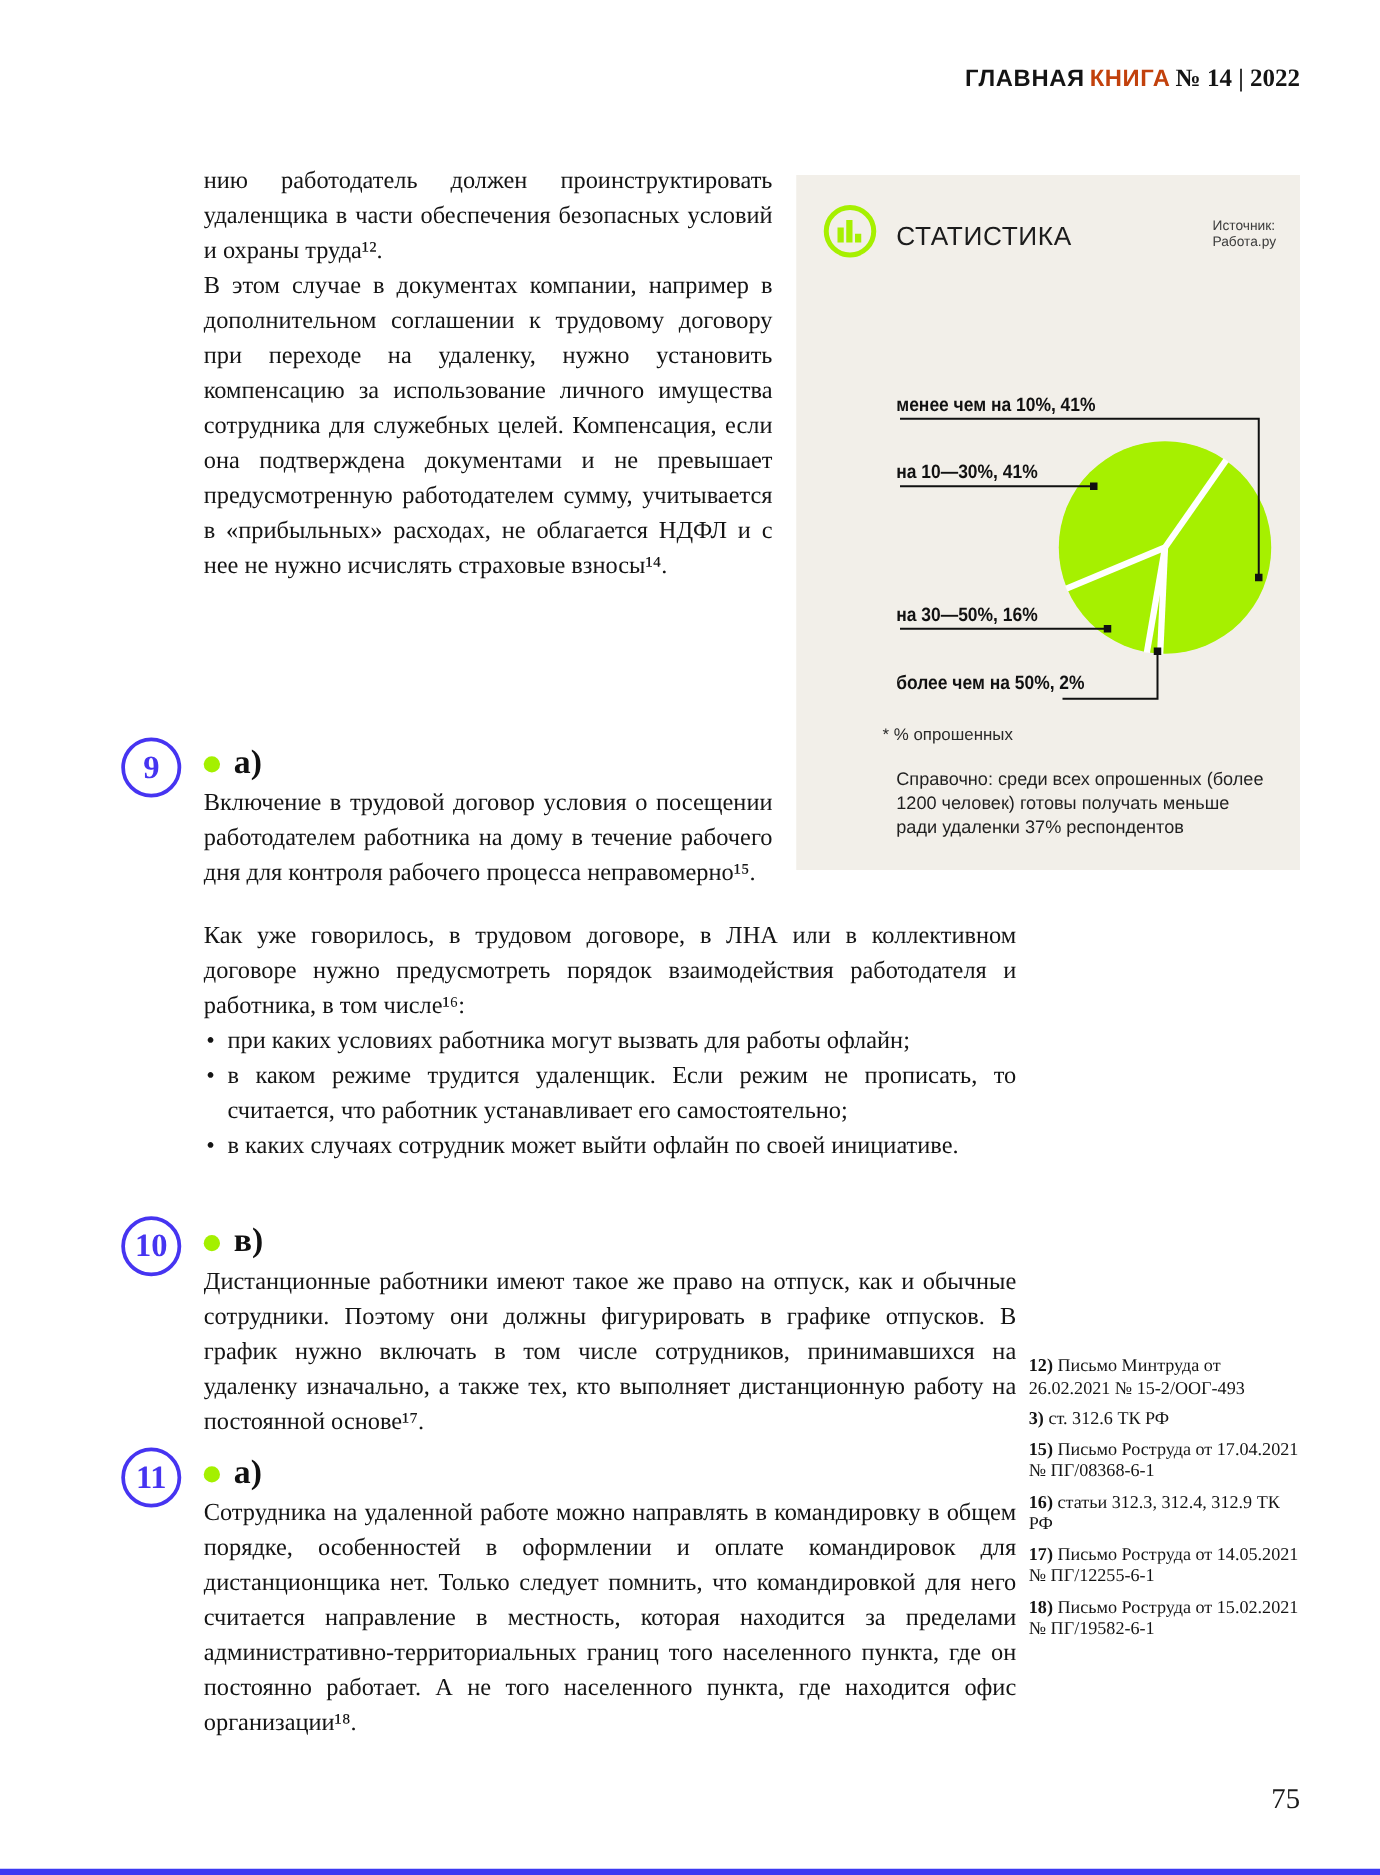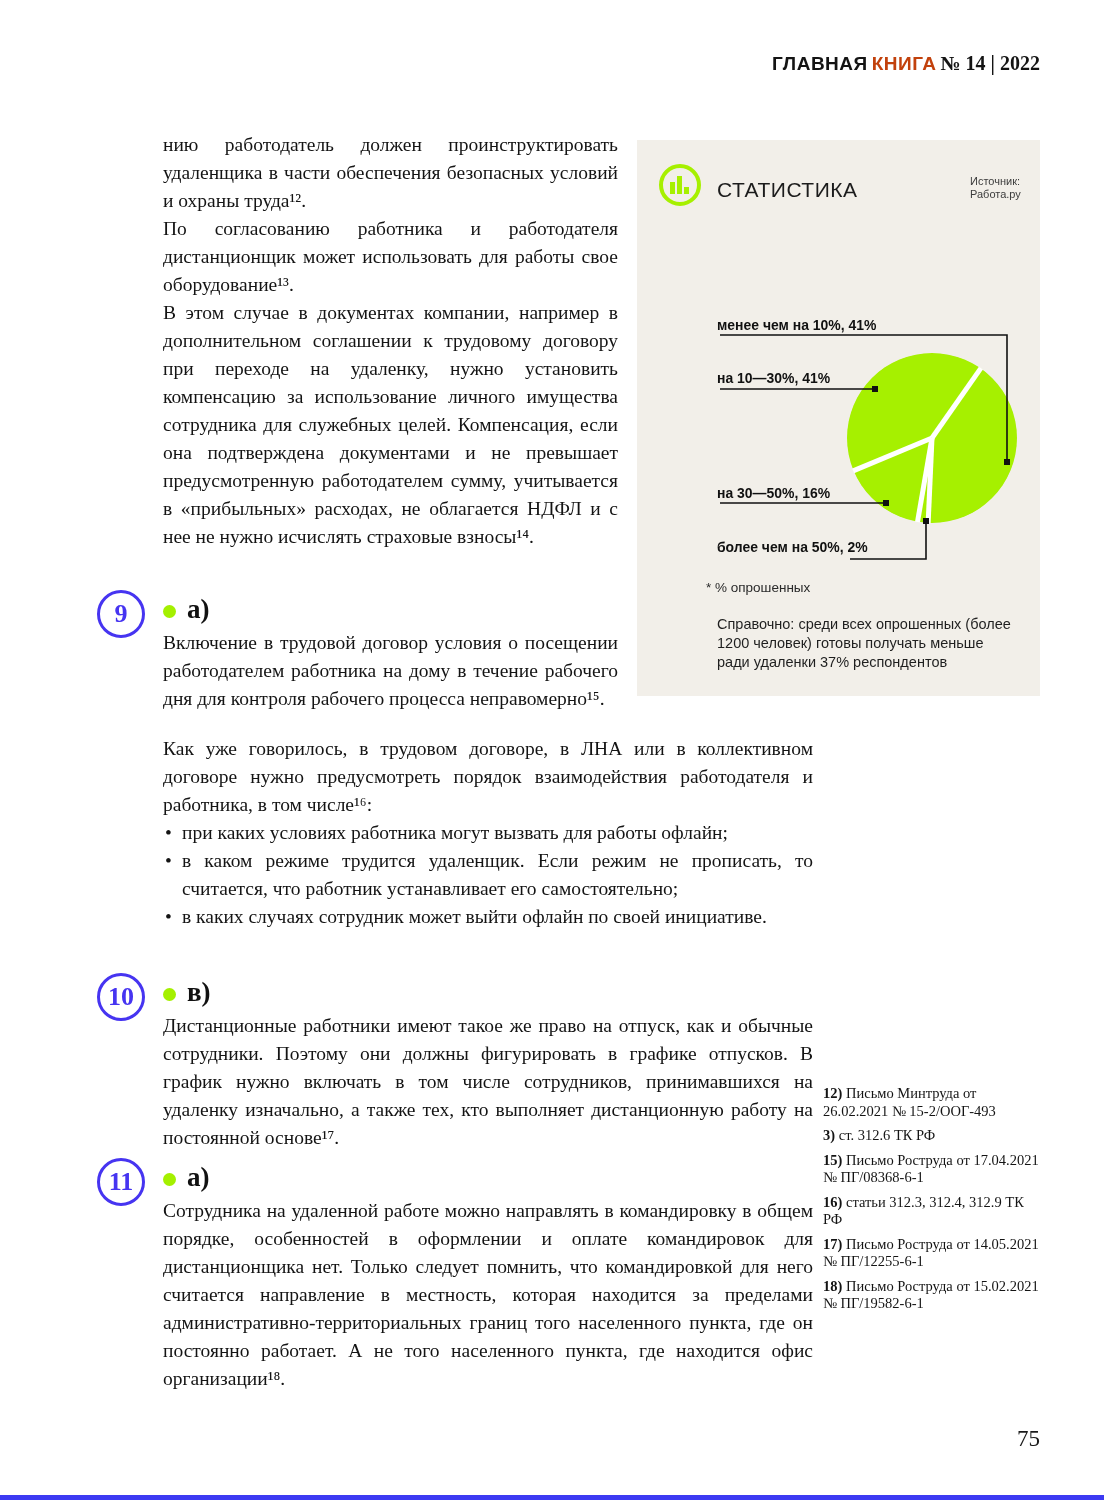--- a/index.html
+++ b/index.html
@@ -64,7 +64,6 @@
 
 <div class="col-narrow bodytext">
   <p>нию работодатель должен проинструктировать удаленщика в части обеспечения безопасных условий и охраны труда¹².</p>
-  <p>По согласованию работника и работодателя дистанционщик может использовать для работы свое оборудование¹³.</p>
   <p>В этом случае в документах компании, например в дополнительном соглашении к трудовому договору при переходе на удаленку, нужно установить компенсацию за использование личного имущества сотрудника для служебных целей. Компенсация, если она подтверждена документами и не превышает предусмотренную работодателем сумму, учитывается в «прибыльных» расходах, не облагается НДФЛ и с нее не нужно исчислять страховые взносы¹⁴.</p>
 </div>
 

